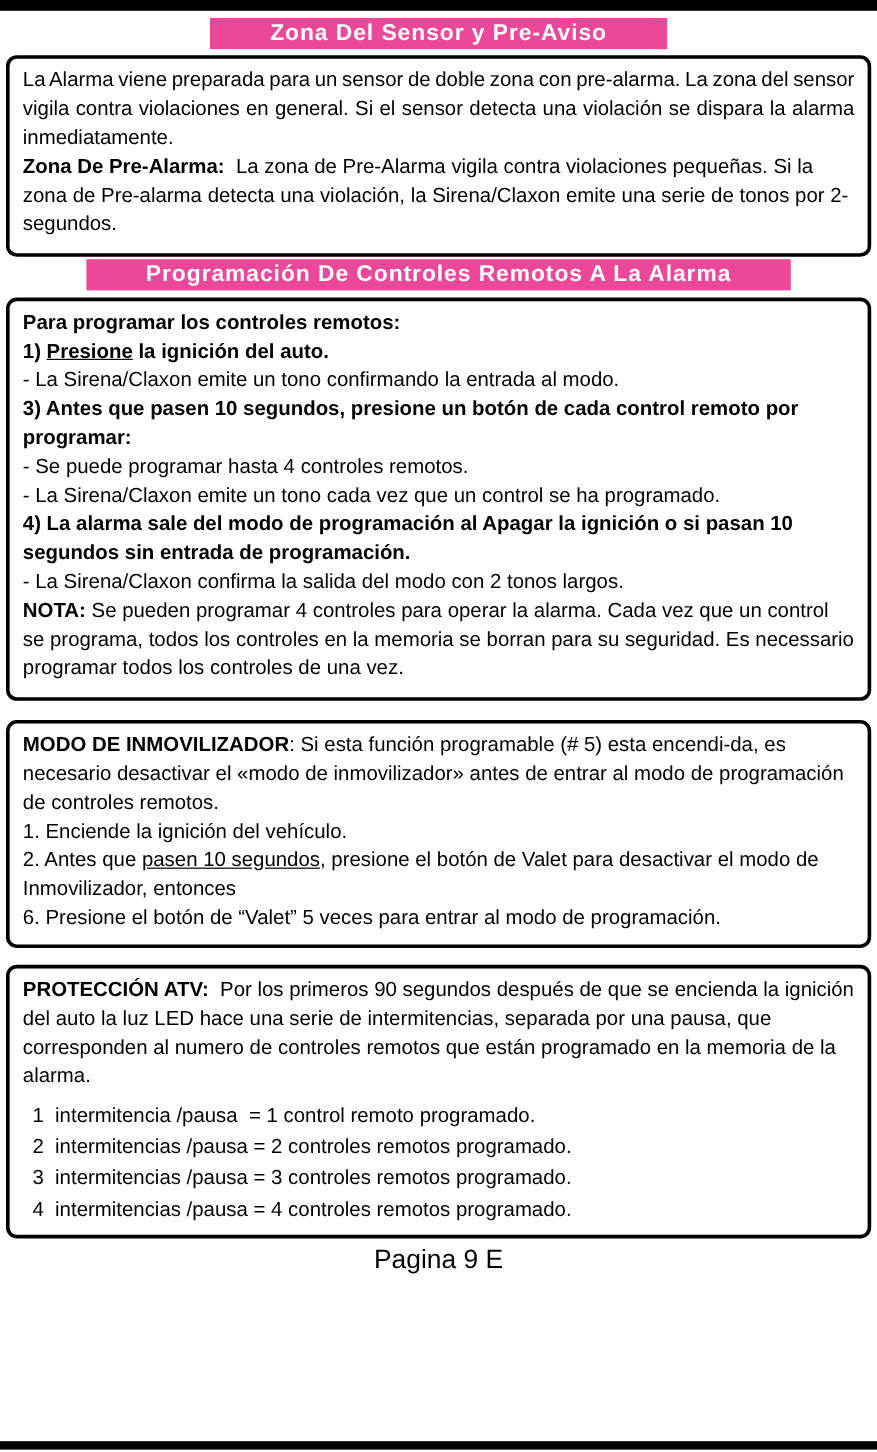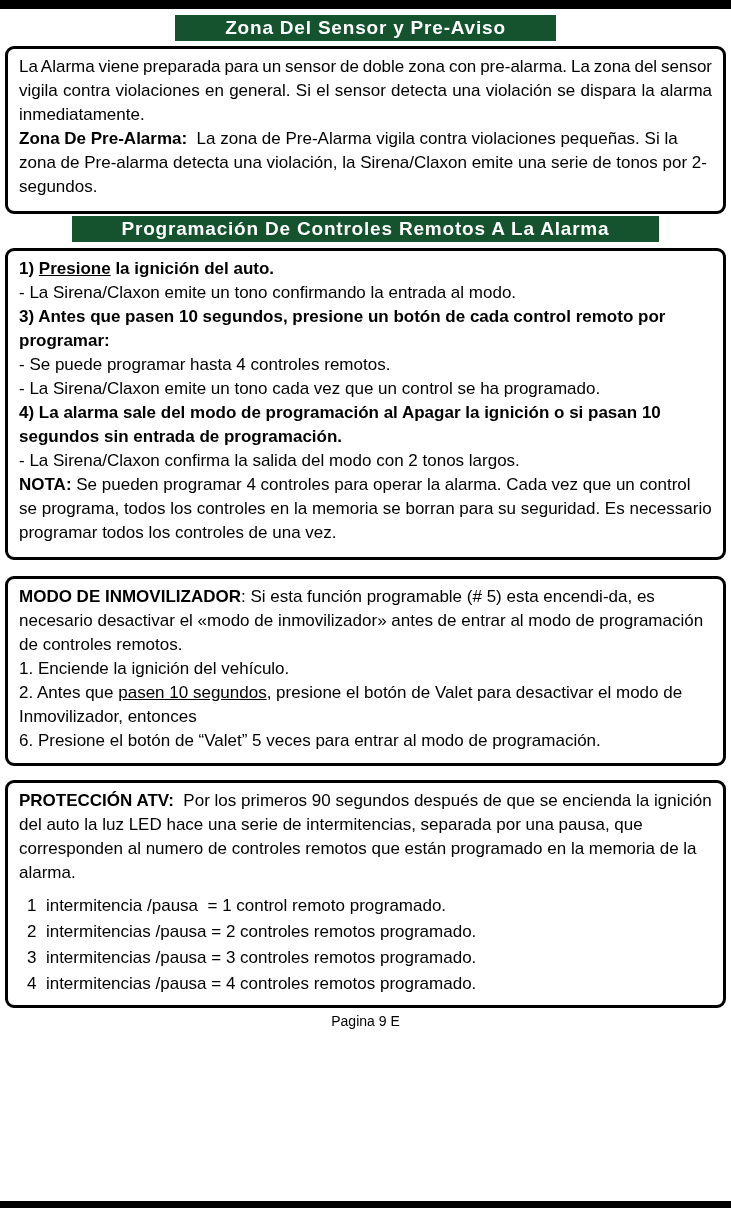--- a/index.html
+++ b/index.html
@@ -13,7 +13,7 @@
 
   .section-header {
     display:block; width:max-content; margin:6px auto 0;
-    background:#14532d; color:#fff; font-weight:bold;
+    background:#ec4899; color:#fff; font-weight:bold;
     font-size:19px; line-height:20px; padding:3px 50px;
     letter-spacing:0.8px; text-align:center;
   }

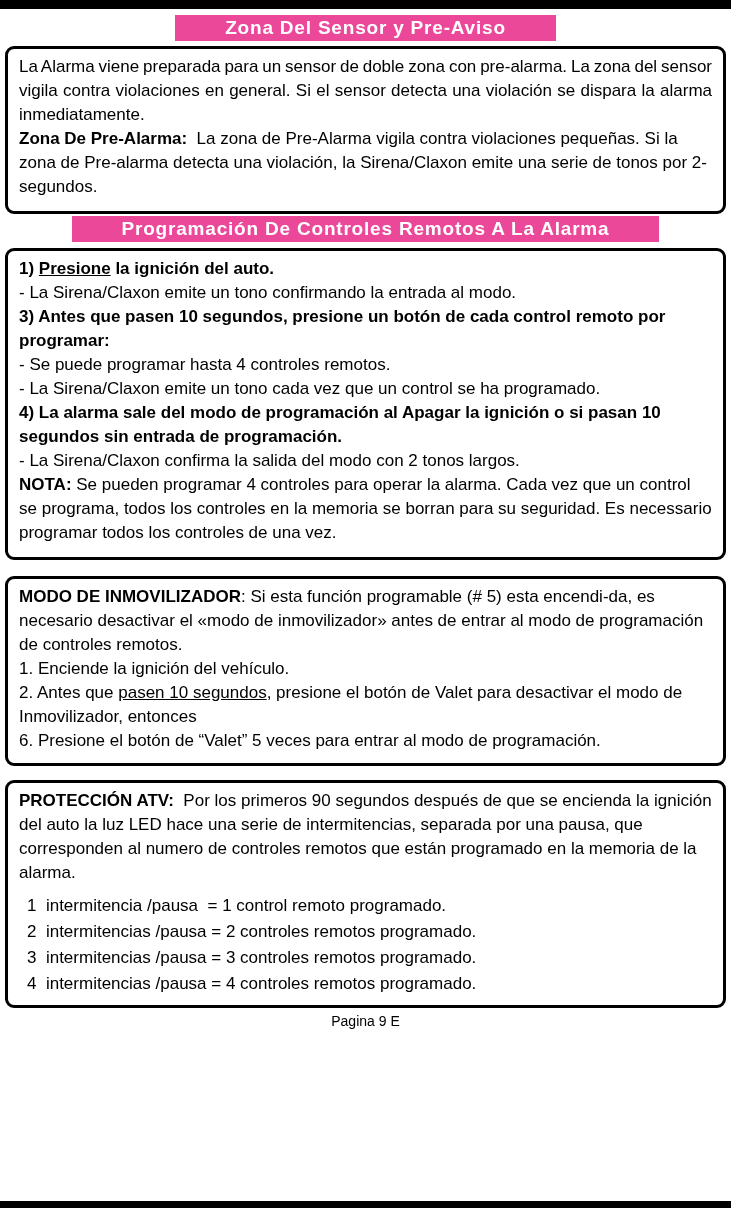--- a/index.html
+++ b/index.html
@@ -60,6 +60,7 @@
 <div class="section-header second">Programación De Controles Remotos A La Alarma</div>
 
 <div class="box box-prog">
+  <p class="b">Para programar los controles remotos:</p>
 
   <p class="b gap-lg"><span>1) </span><span class="u">Presione</span><span> la ignición del auto.</span></p>
 

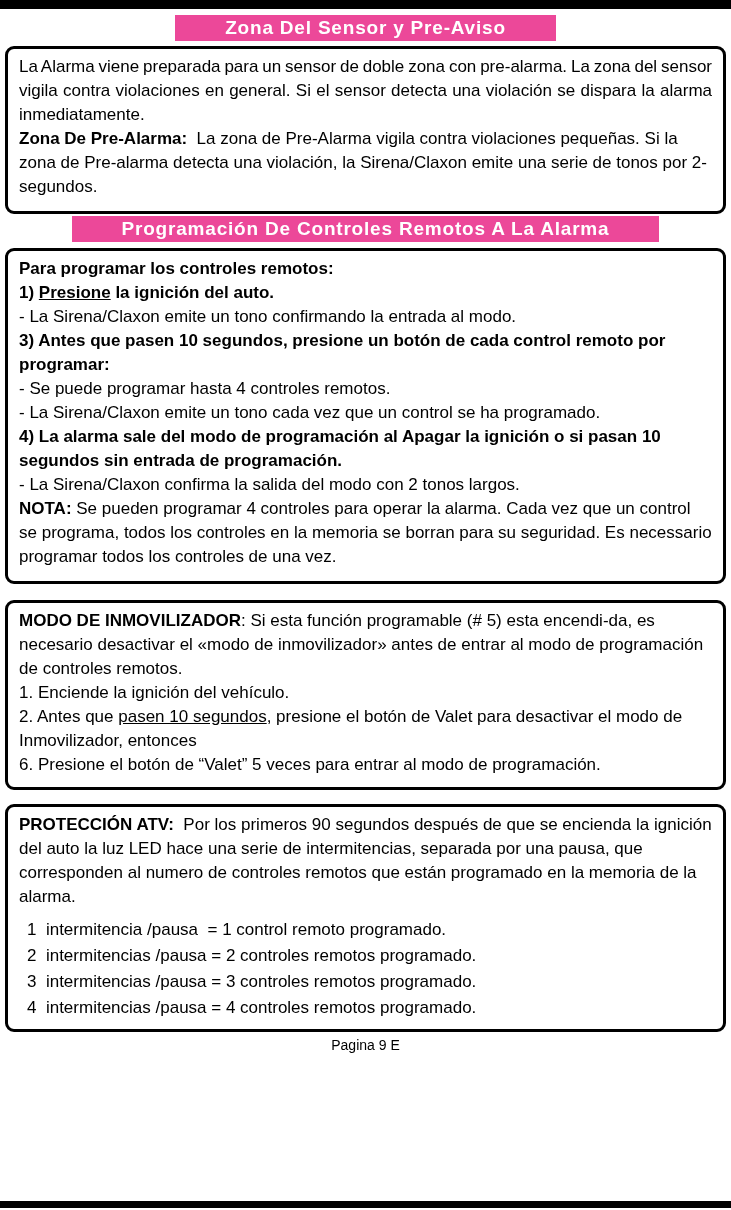--- a/index.html
+++ b/index.html
@@ -42,7 +42,7 @@
   .blink-item { white-space:pre-wrap; line-height:26px; }
 
   .page-footer {
-    text-align:center; font-size:14px; margin-top:5px;
+    text-align:center; font-size:22px; margin-top:5px;
   }
 </style>
 </head>

